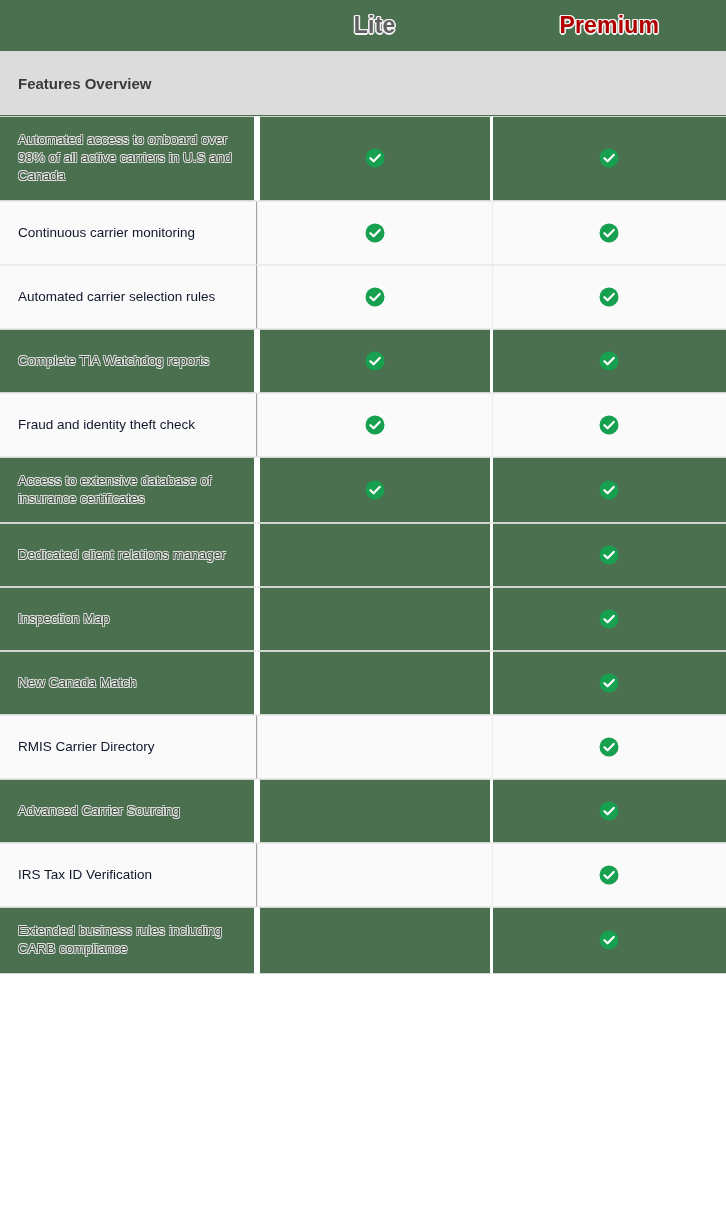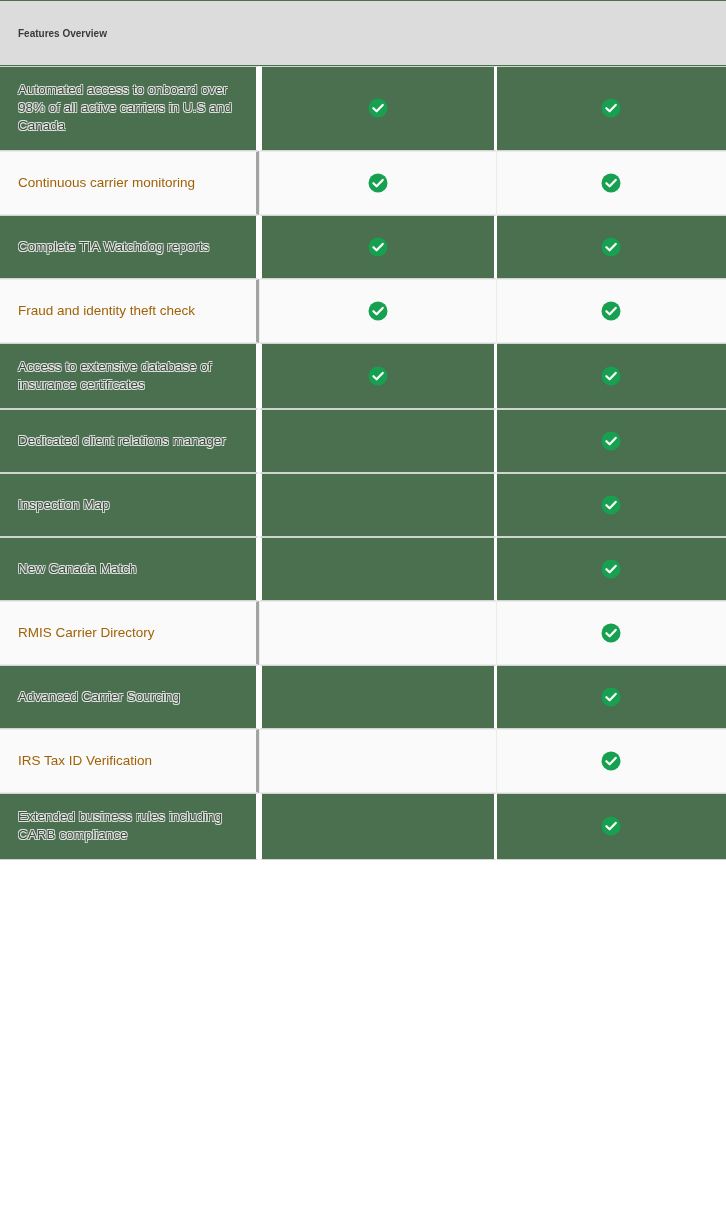--- a/index.html
+++ b/index.html
@@ -141,6 +141,15 @@
 
 <table class="pricing-table">
   <thead>
+    <tr class="plan-header-row">
+      <th class="plan-header-cell plan-feature-spacer"></th>
+      <th class="plan-header-cell plan-col-lite">
+        <span class="plan-name lite">Lite</span>
+      </th>
+      <th class="plan-header-cell plan-col-premium">
+        <span class="plan-name premium">Premium</span>
+      </th>
+    </tr>
     <tr>
       <td class="section-header-cell" colspan="3">Features Overview</td>
     </tr>

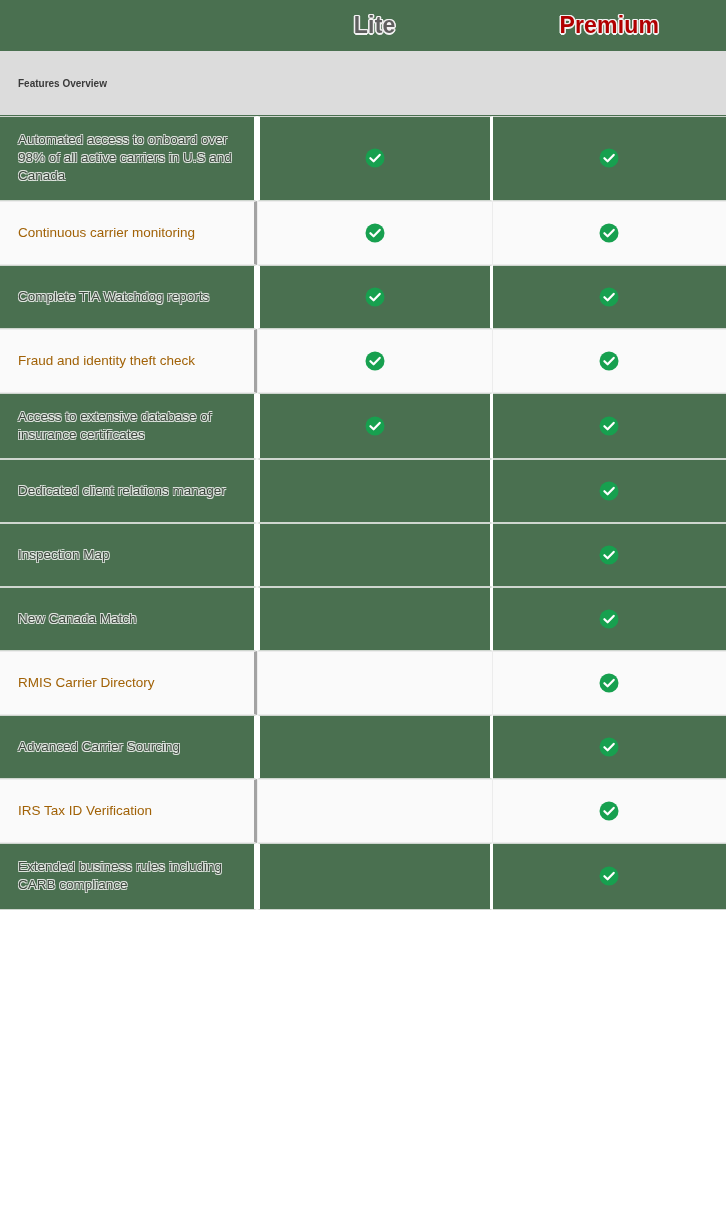--- a/index.html
+++ b/index.html
@@ -69,7 +69,7 @@
     height: 64px;
     padding: 0 0 0 18px;
     vertical-align: middle;
-    font-size: 10px;
+    font-size: 15px;
     font-weight: bold;
     color: #3a3a3a;
     border-top: 1px solid #4a7050;

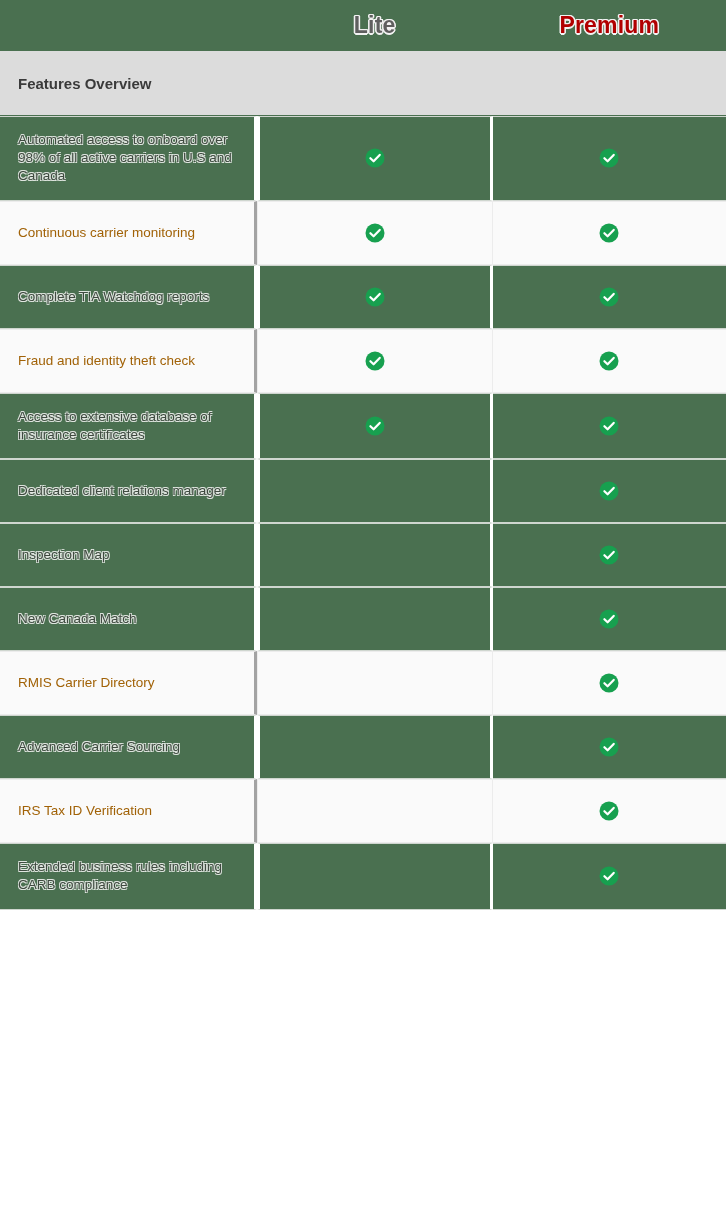--- a/index.html
+++ b/index.html
@@ -97,8 +97,8 @@
     border-right: 1px solid #e6e6e6;
   }
   tr.row-white td.feature-cell {
-    color: #a16207;
-    border-right: 3px solid #a3a3a3;
+    color: #0f172a;
+    border-right: 1px solid #a3a3a3;
   }
   tr.row-green td.feature-cell {
     color: #3f4a40;

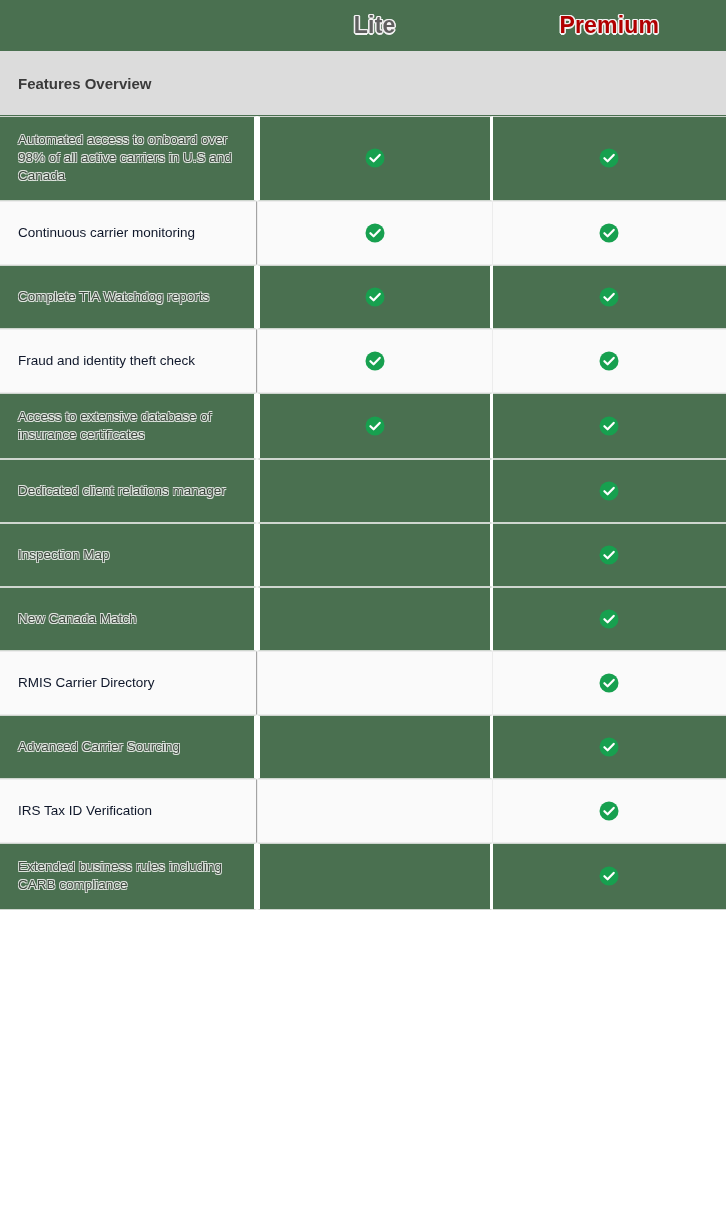--- a/index.html
+++ b/index.html
@@ -177,6 +177,17 @@
               <path d="M5.4 10.2 L8.6 13.3 L14.7 6.9" fill="none" stroke="#ffffff" stroke-width="2.2" stroke-linecap="round" stroke-linejoin="round"></path>
             </svg></span></td>
       </tr>
+      <tr class="row-white">
+        <td class="feature-cell">Automated carrier selection rules</td>
+        <td class="check-cell col-lite"><span class="check-icon"><svg viewBox="0 0 20 20" width="20" height="20" aria-hidden="true">
+              <circle cx="10" cy="10" r="9.5" fill="#17a04f"></circle>
+              <path d="M5.4 10.2 L8.6 13.3 L14.7 6.9" fill="none" stroke="#ffffff" stroke-width="2.2" stroke-linecap="round" stroke-linejoin="round"></path>
+            </svg></span></td>
+        <td class="check-cell col-premium"><span class="check-icon"><svg viewBox="0 0 20 20" width="20" height="20" aria-hidden="true">
+              <circle cx="10" cy="10" r="9.5" fill="#17a04f"></circle>
+              <path d="M5.4 10.2 L8.6 13.3 L14.7 6.9" fill="none" stroke="#ffffff" stroke-width="2.2" stroke-linecap="round" stroke-linejoin="round"></path>
+            </svg></span></td>
+      </tr>
       <tr class="row-green">
         <td class="feature-cell">Complete TIA Watchdog reports</td>
         <td class="check-cell col-lite"><span class="check-icon"><svg viewBox="0 0 20 20" width="20" height="20" aria-hidden="true">

